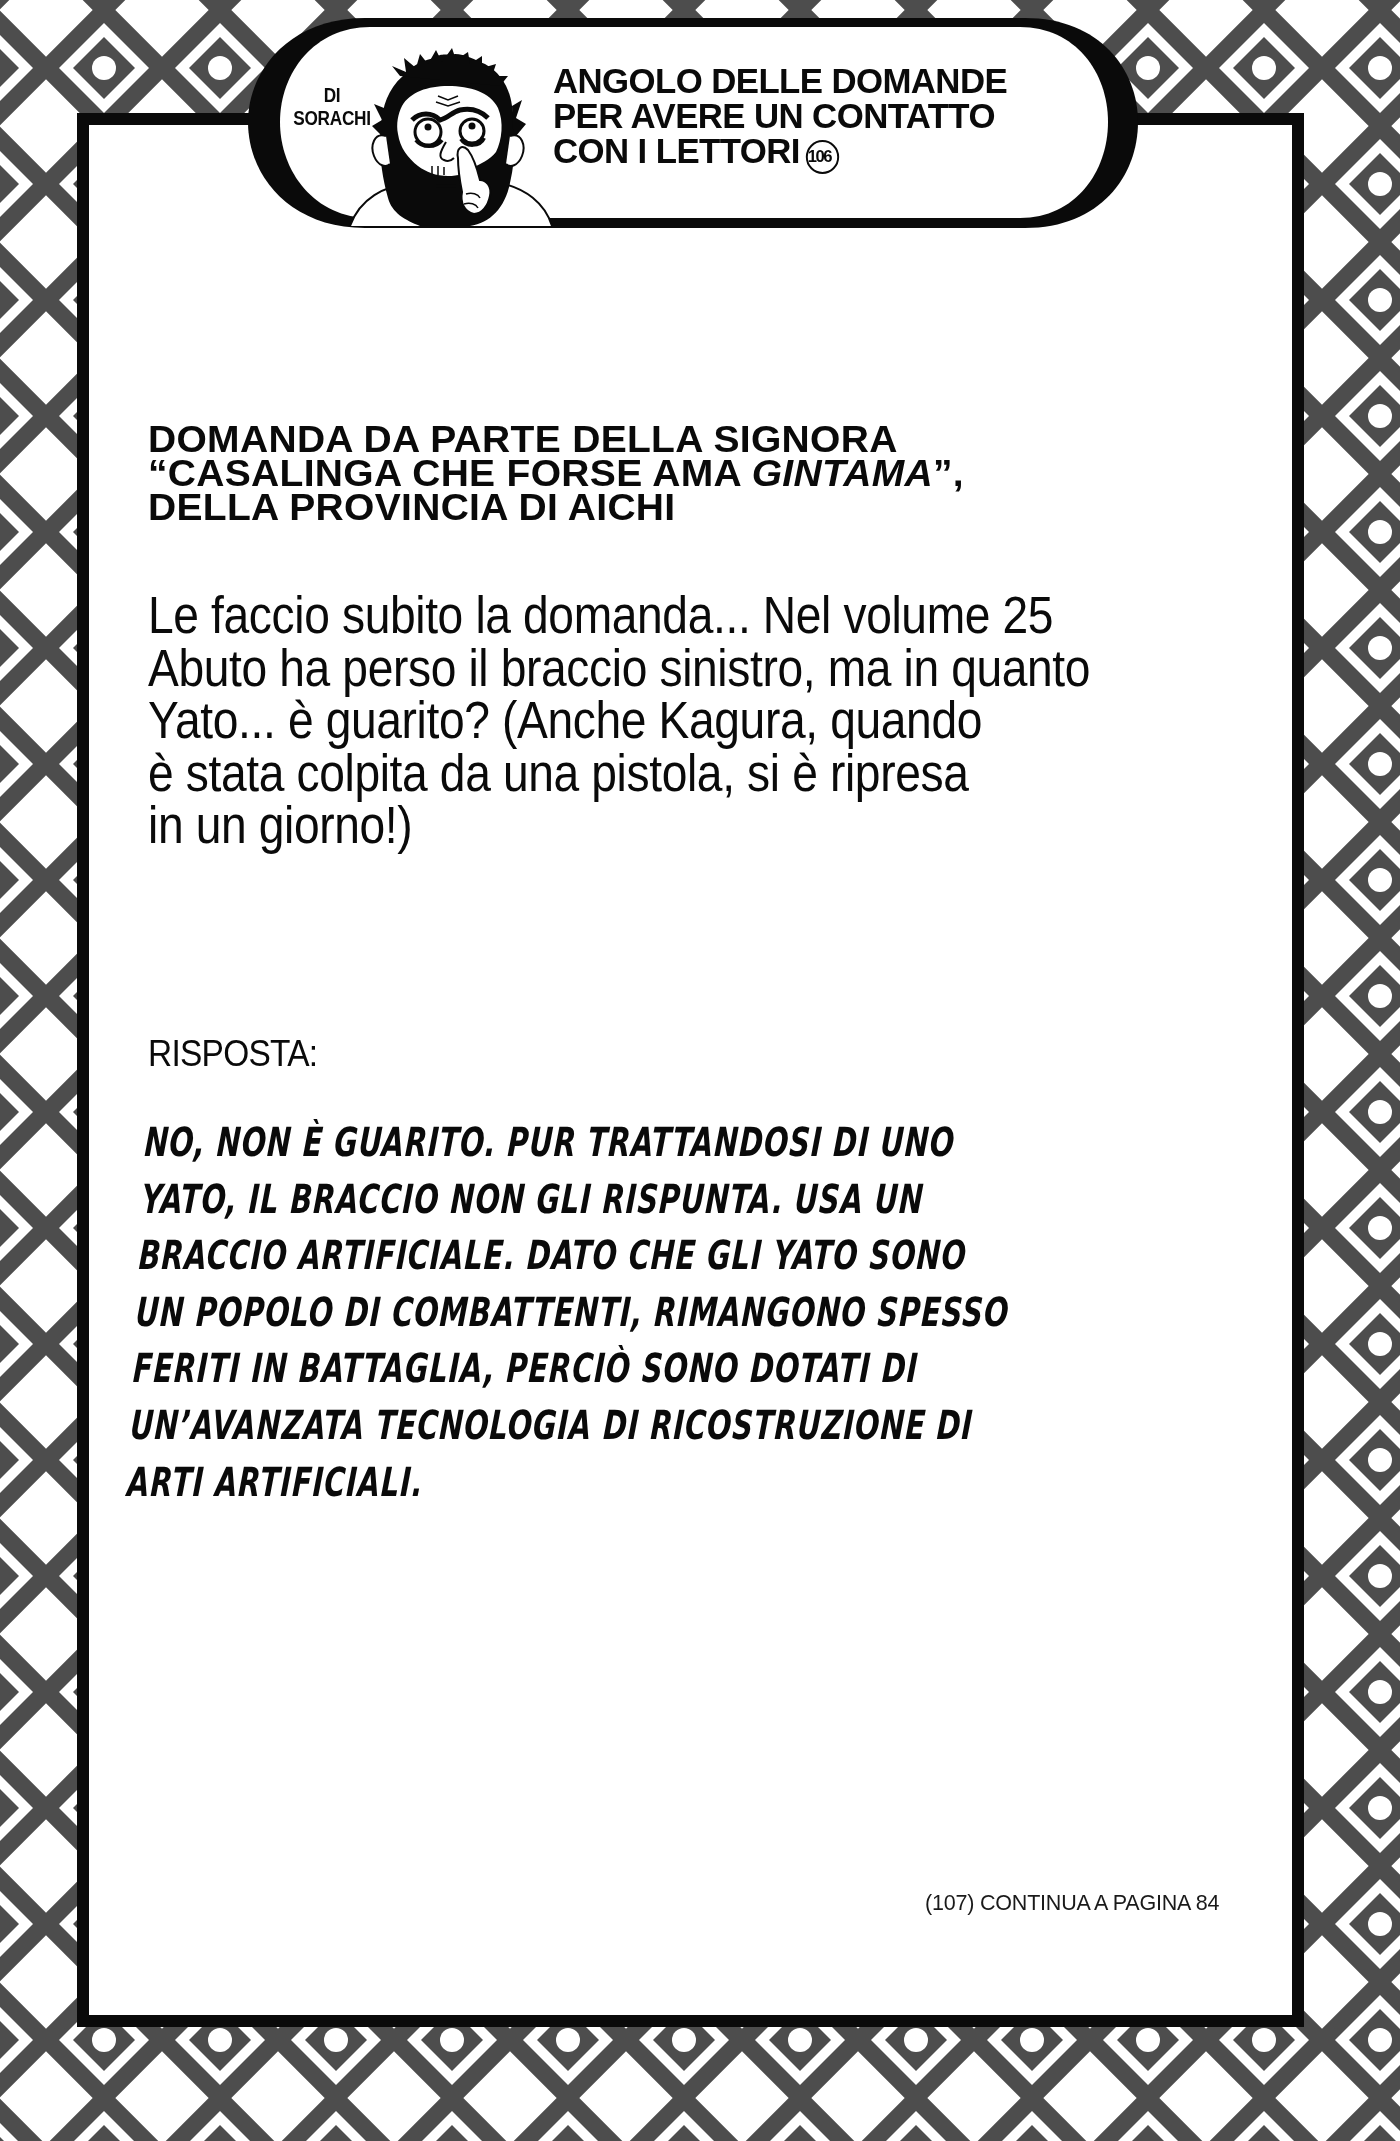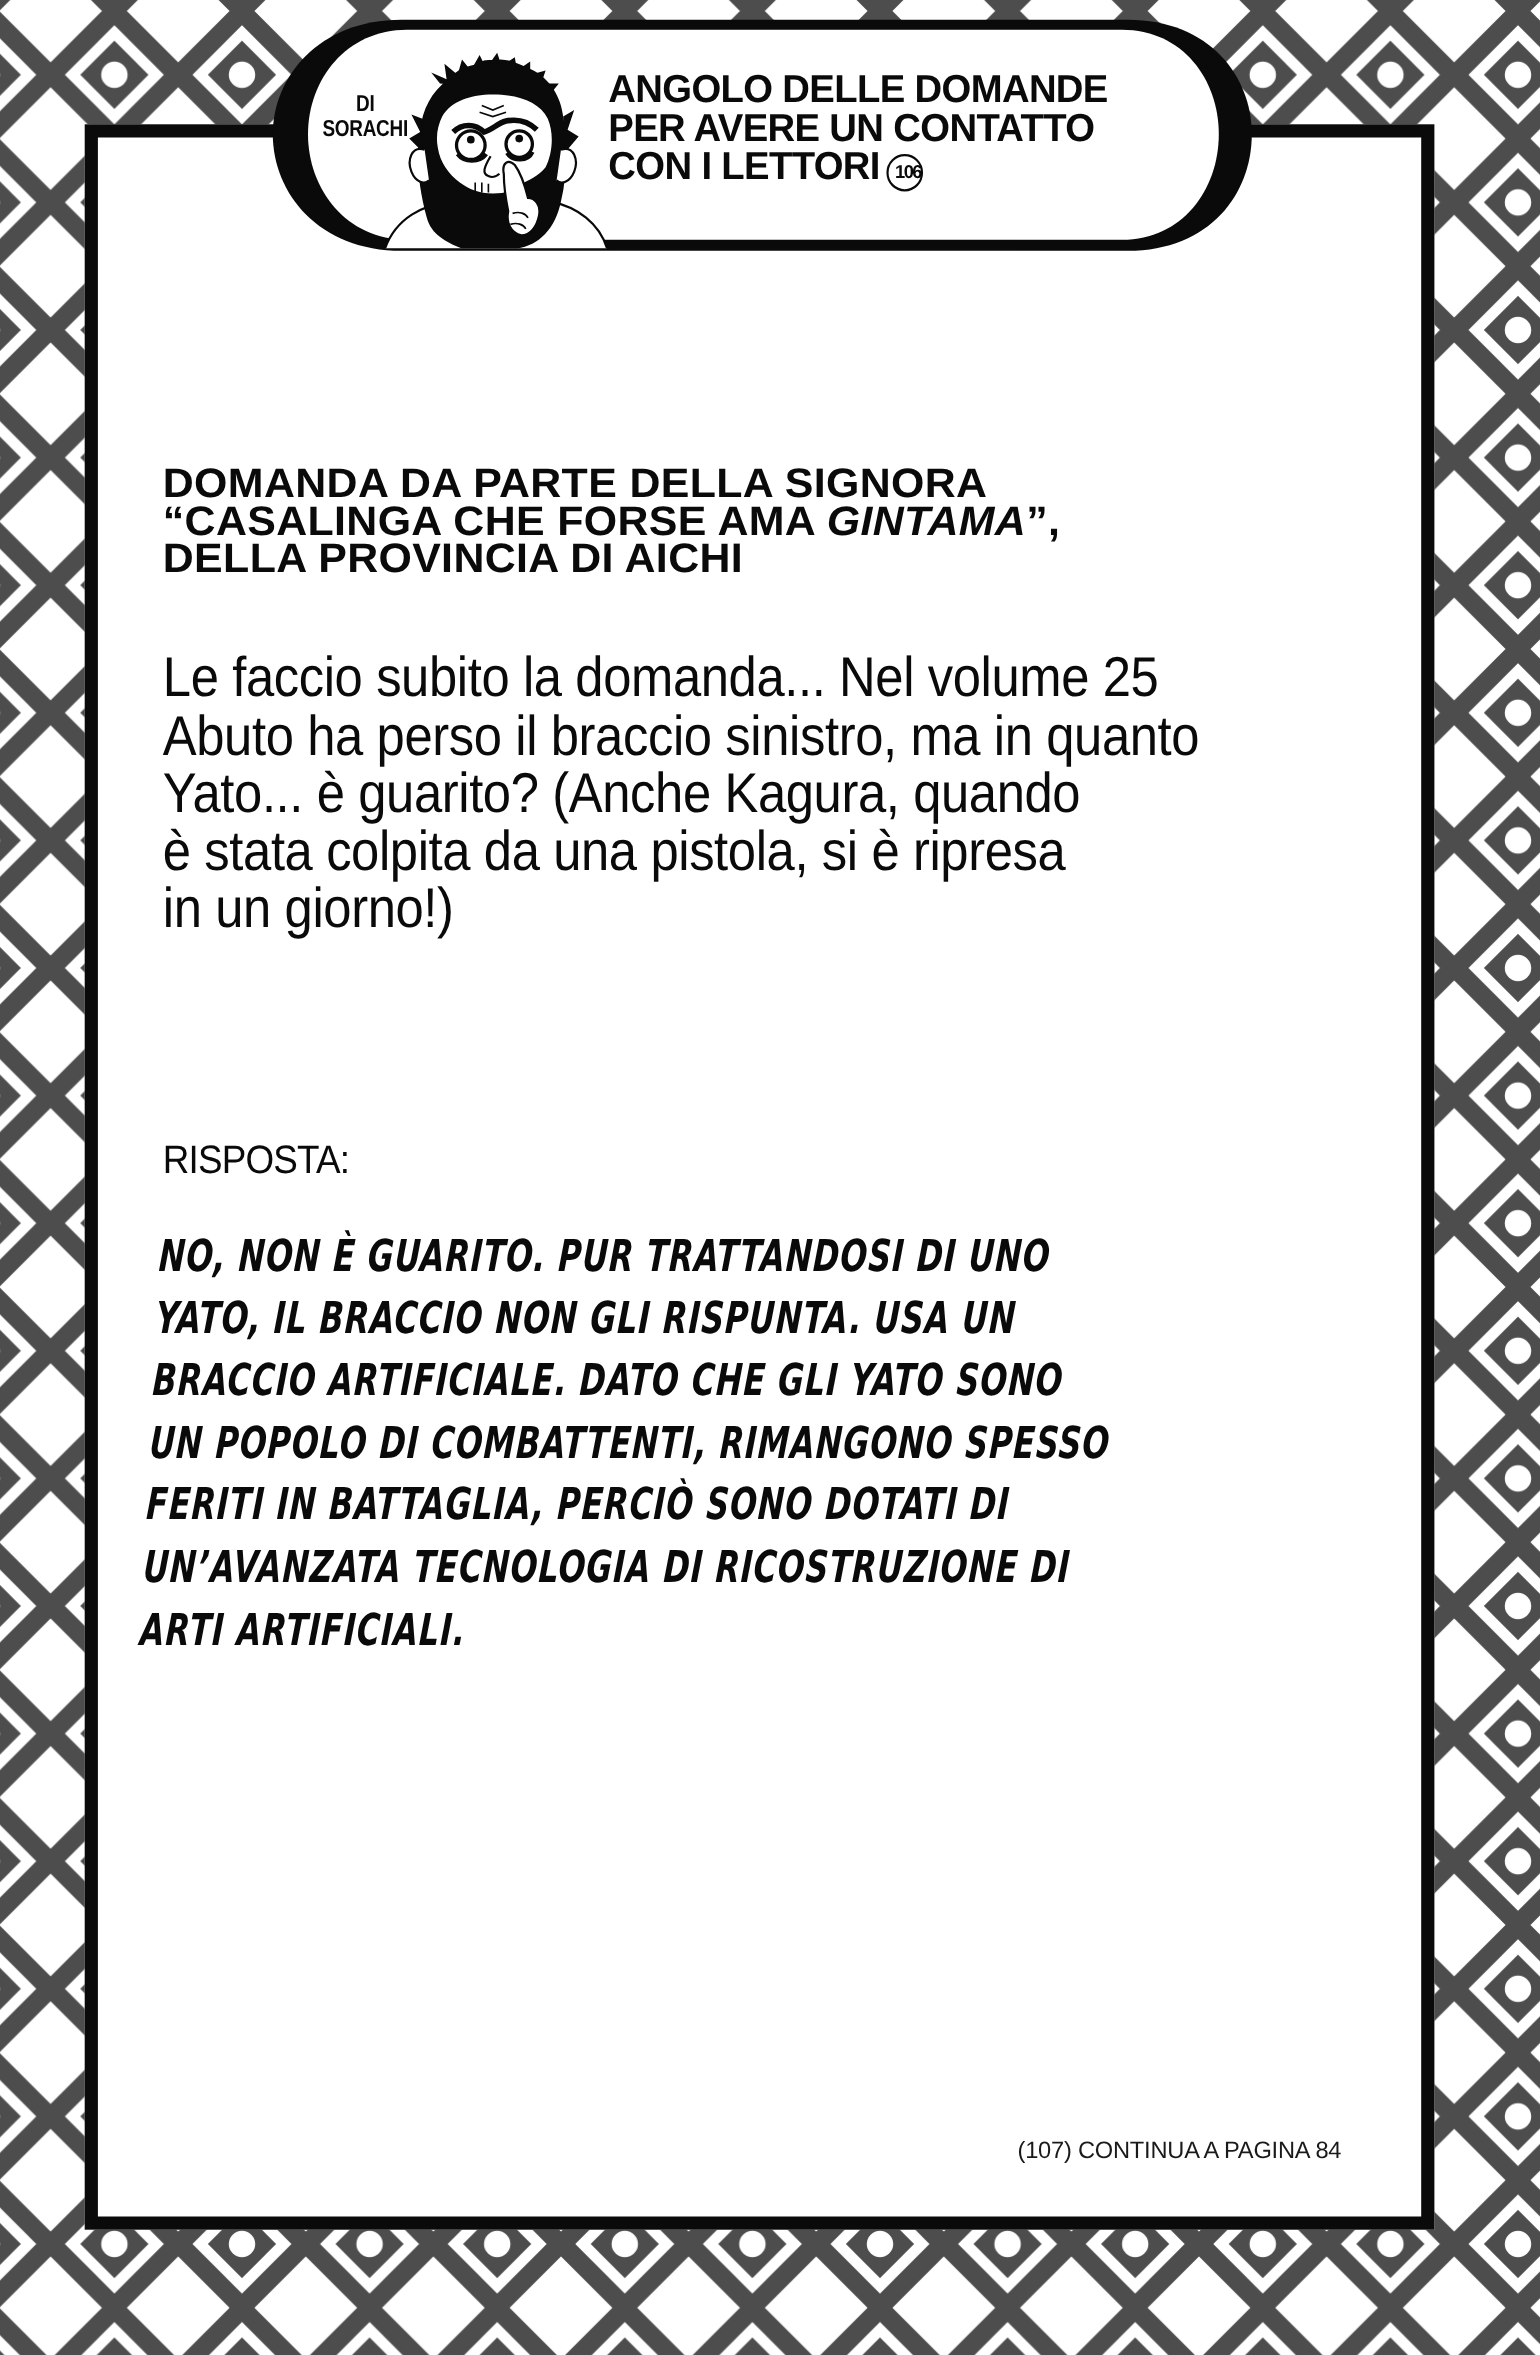--- a/index.html
+++ b/index.html
@@ -52,7 +52,7 @@
     border-radius: 50%;
     font-size: 17px;
     line-height: 30px;
-    text-align: right;
+    text-align: left;
     letter-spacing: -1.5px;
     vertical-align: 1px;
     margin-left: 6px;

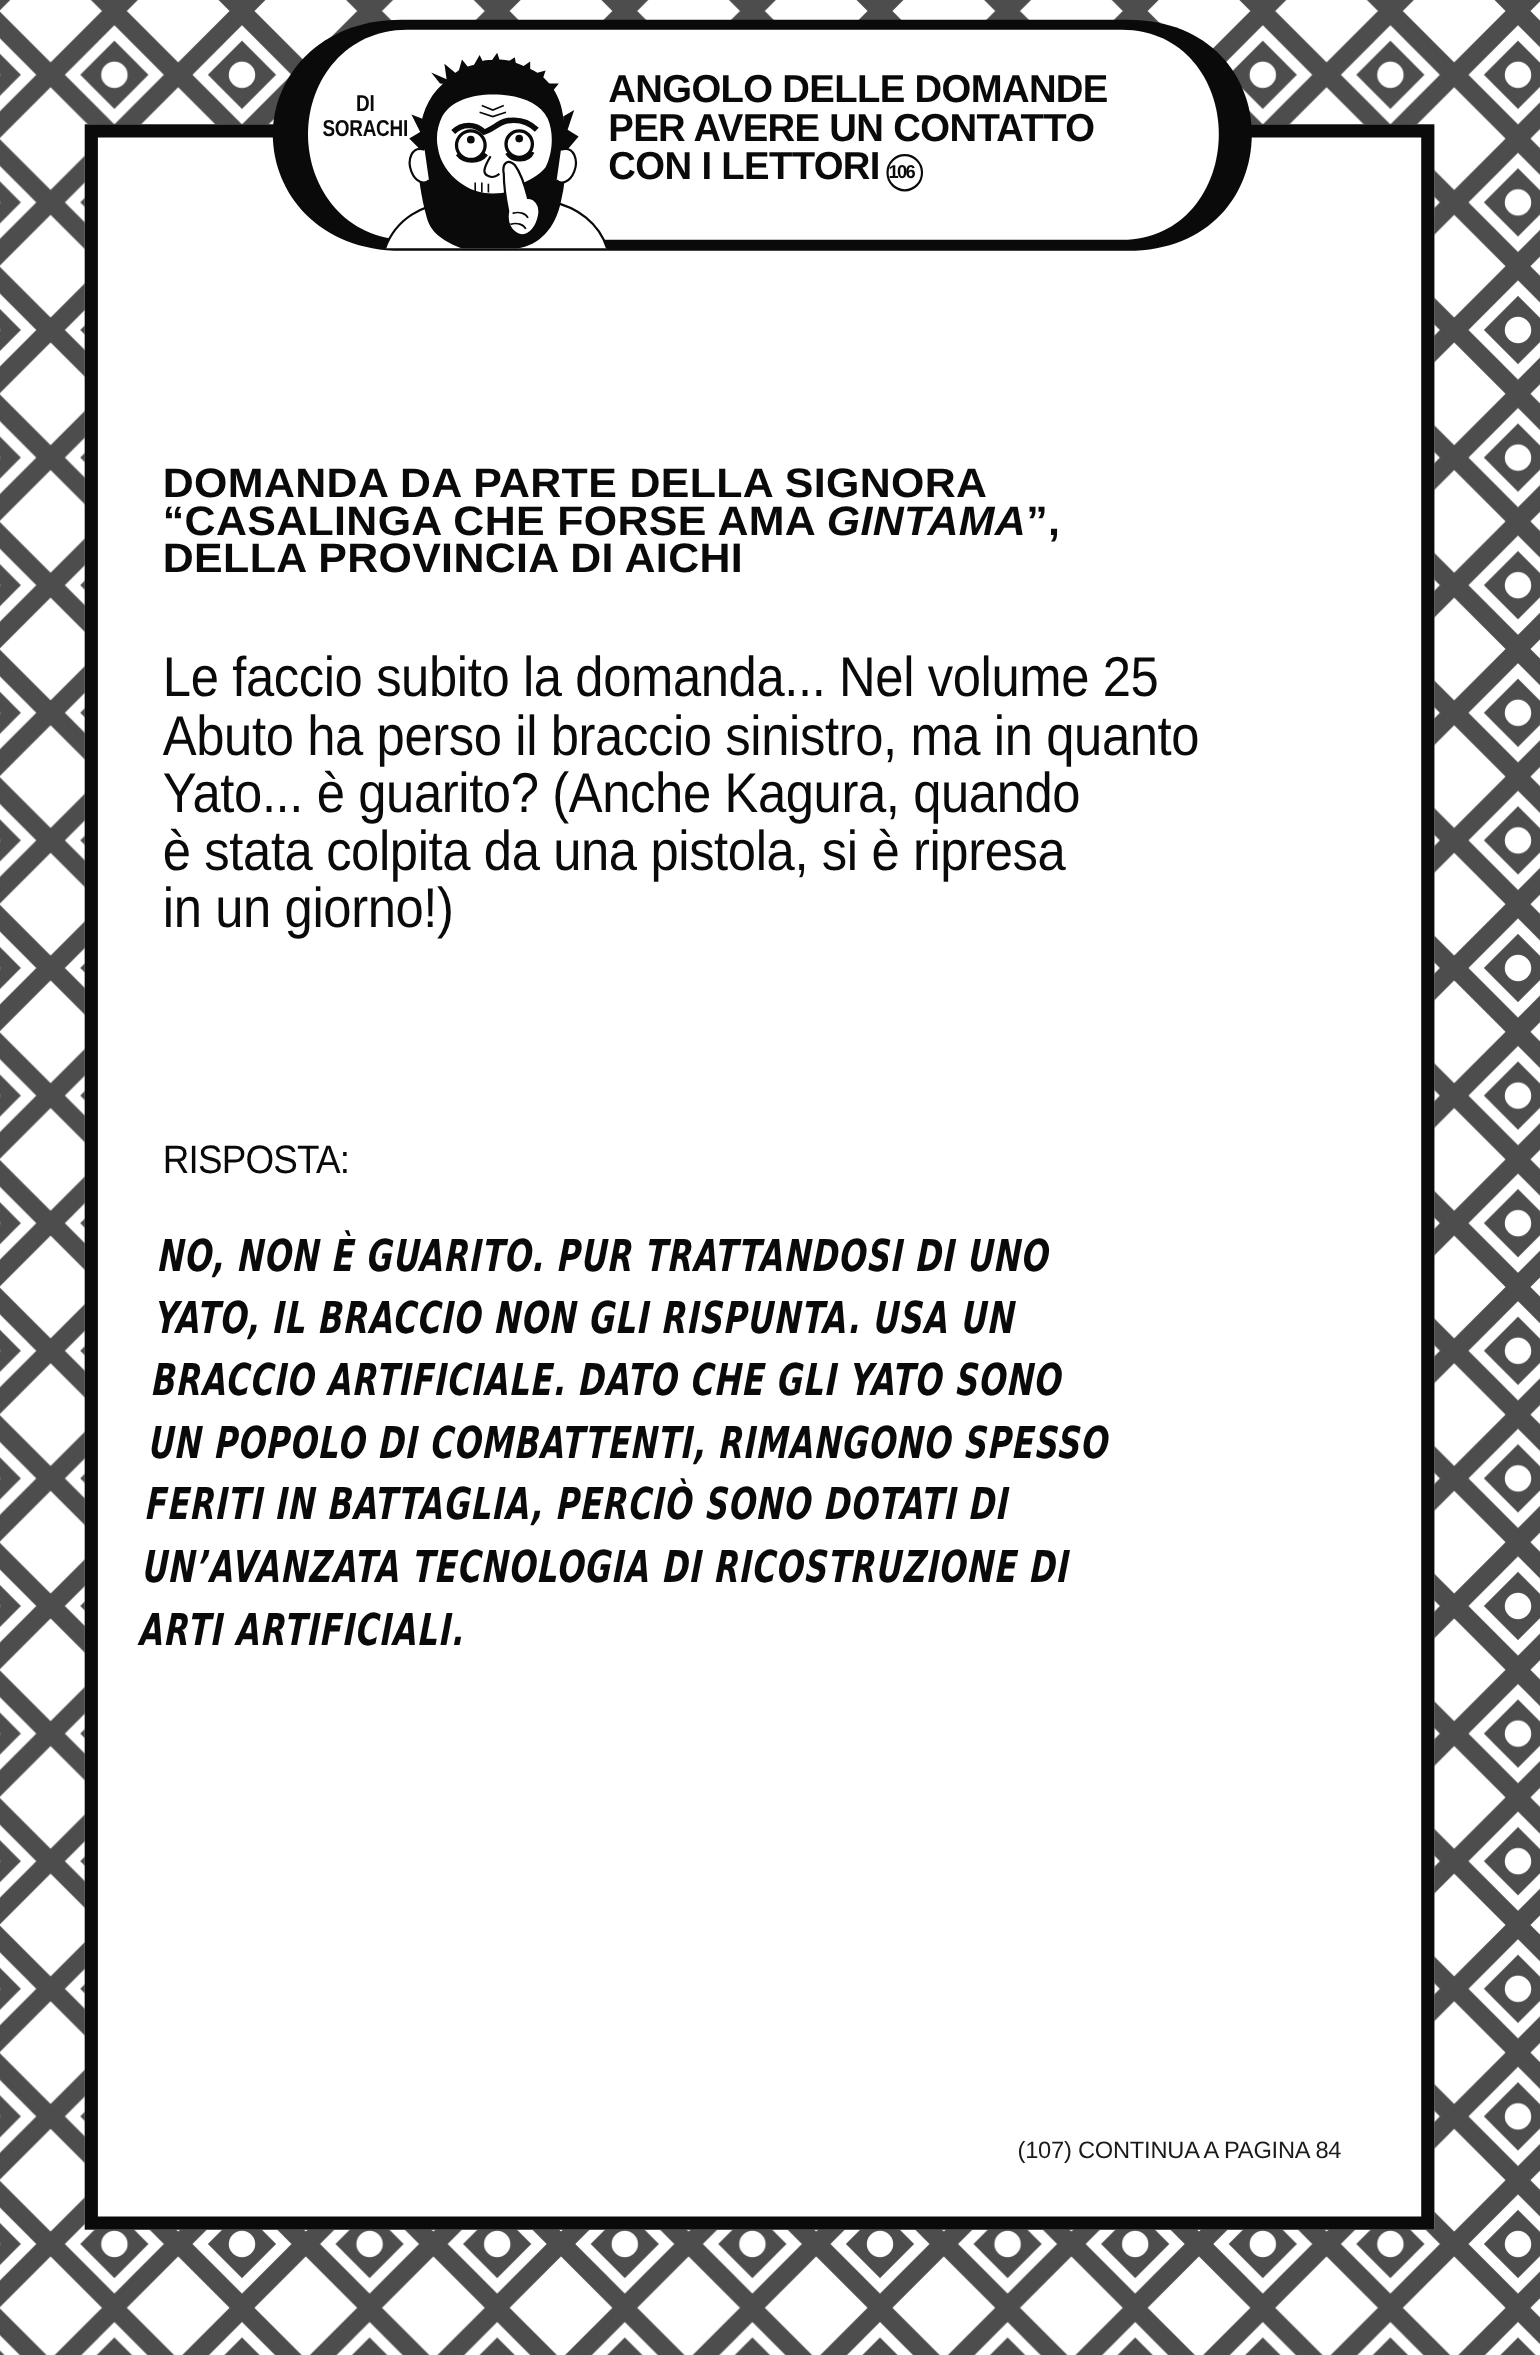--- a/index.html
+++ b/index.html
@@ -103,7 +103,7 @@
   }
   .answer-body .line { display: block; }
   .footer-note {
-    position: absolute; left: 925px; top: 1942px;
+    position: absolute; left: 925px; top: 1890px;
     font-size: 21.5px;
     line-height: 26px;
     white-space: nowrap;

